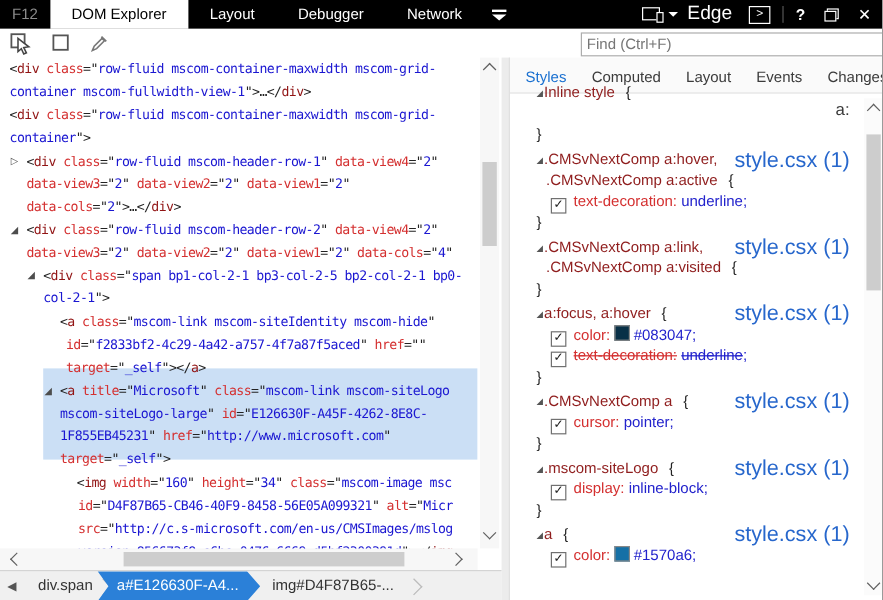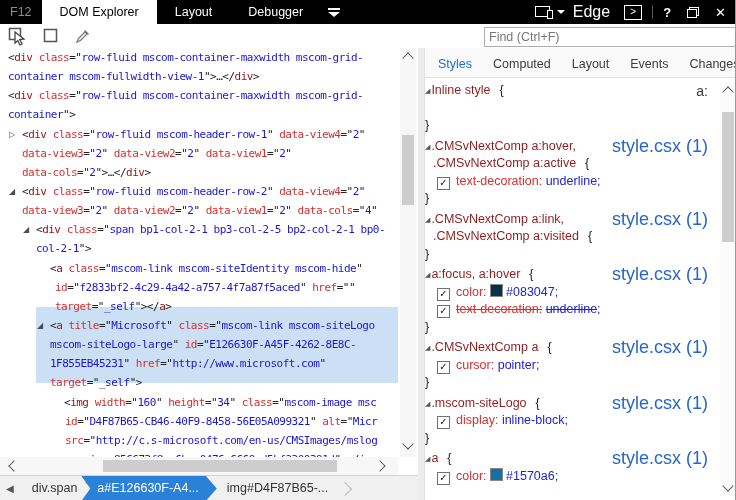--- a/index.html
+++ b/index.html
@@ -96,6 +96,7 @@
         <div class="tb-tab active">DOM Explorer</div>
         <div class="tb-tab">Layout</div>
         <div class="tb-tab">Debugger</div>
+        <div class="tb-tab">Network</div>
       </div>
     <div id="more-tabs">
       <span class="bar"></span>

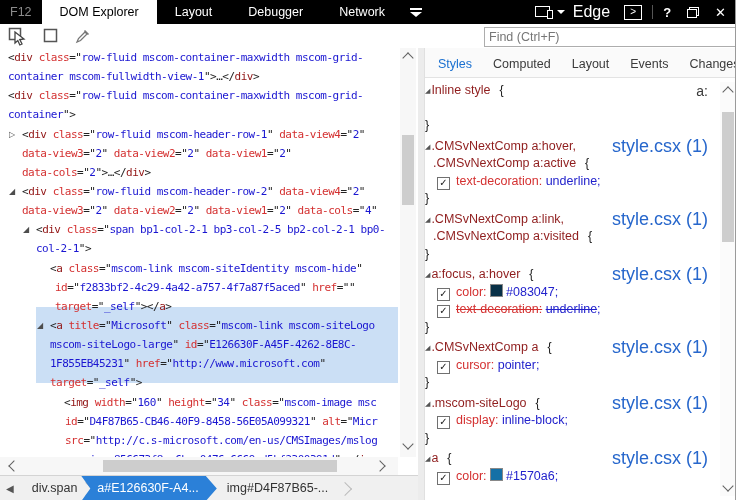--- a/index.html
+++ b/index.html
@@ -66,7 +66,7 @@
               display:flex;align-items:flex-end;box-sizing:border-box;padding:0 0 6px 13px;gap:21px;}
   .style-tab{font-size:12.5px;color:#3b3b3b;}
   .style-tab.active{color:#1a70d0;}
-  #styles-content{position:absolute;left:0;top:26px;width:295px;height:422px;overflow:hidden;padding:8px 0 0 0;box-sizing:border-box;}
+  #styles-content{position:absolute;left:0;top:13px;width:295px;height:422px;overflow:hidden;padding:8px 0 0 22px;box-sizing:border-box;}
   .sec{position:relative;margin-bottom:3px;}
   .sline{position:relative;height:17.5px;line-height:17.5px;font-size:12.5px;}
   .sec-arrow{font-size:7px;color:#555;margin-right:1px;vertical-align:1px;font-family:"DejaVu Sans",sans-serif;}

